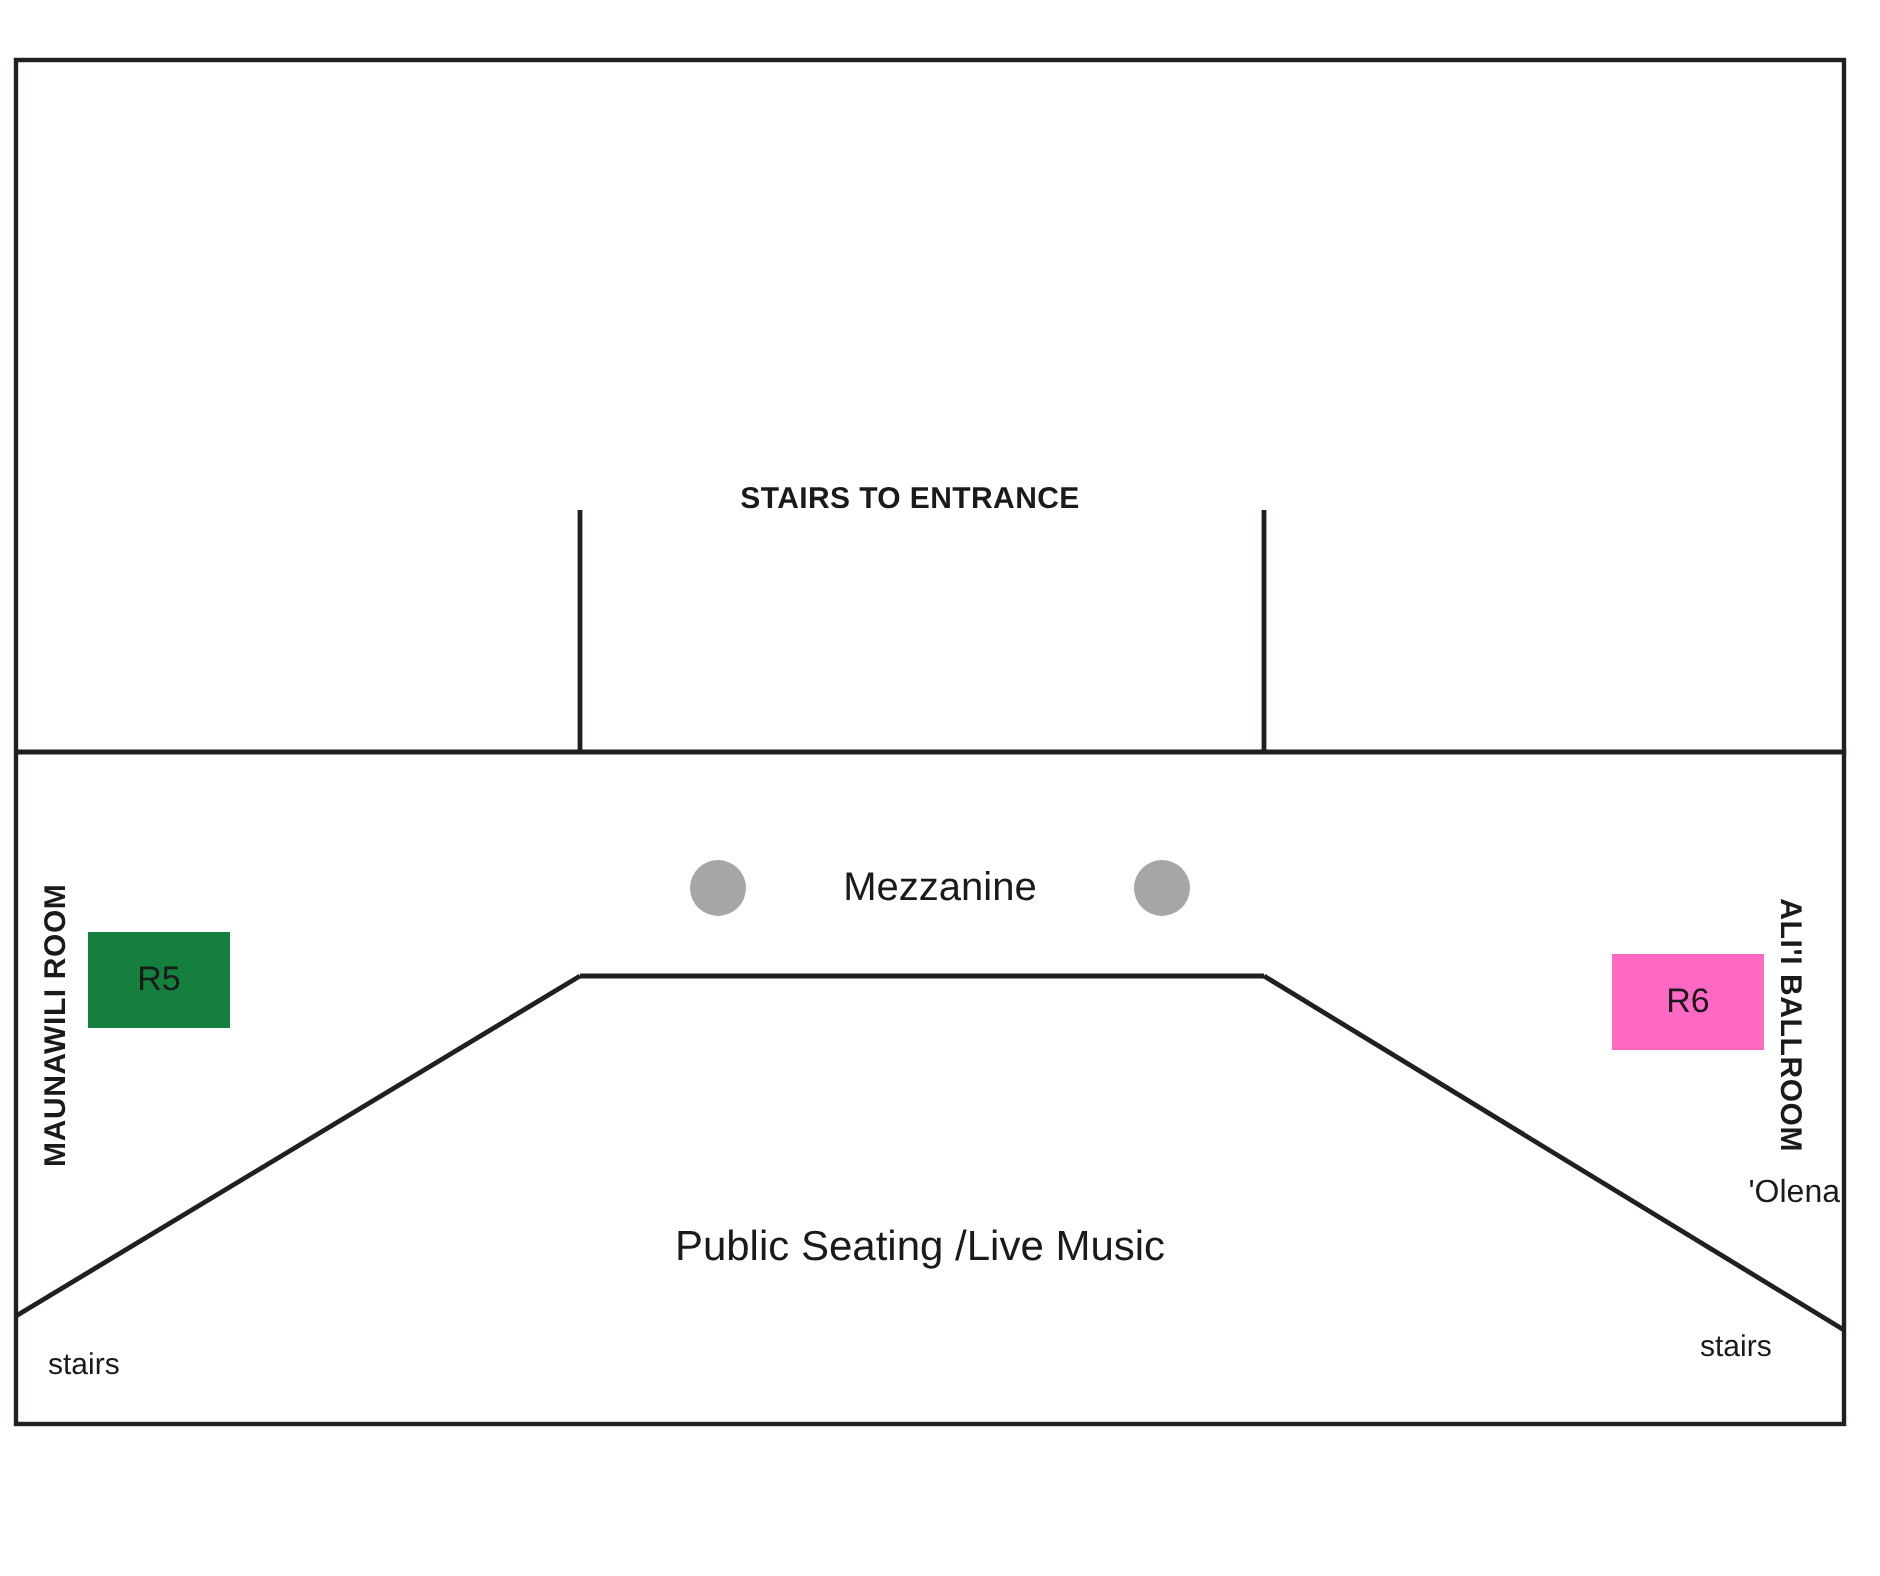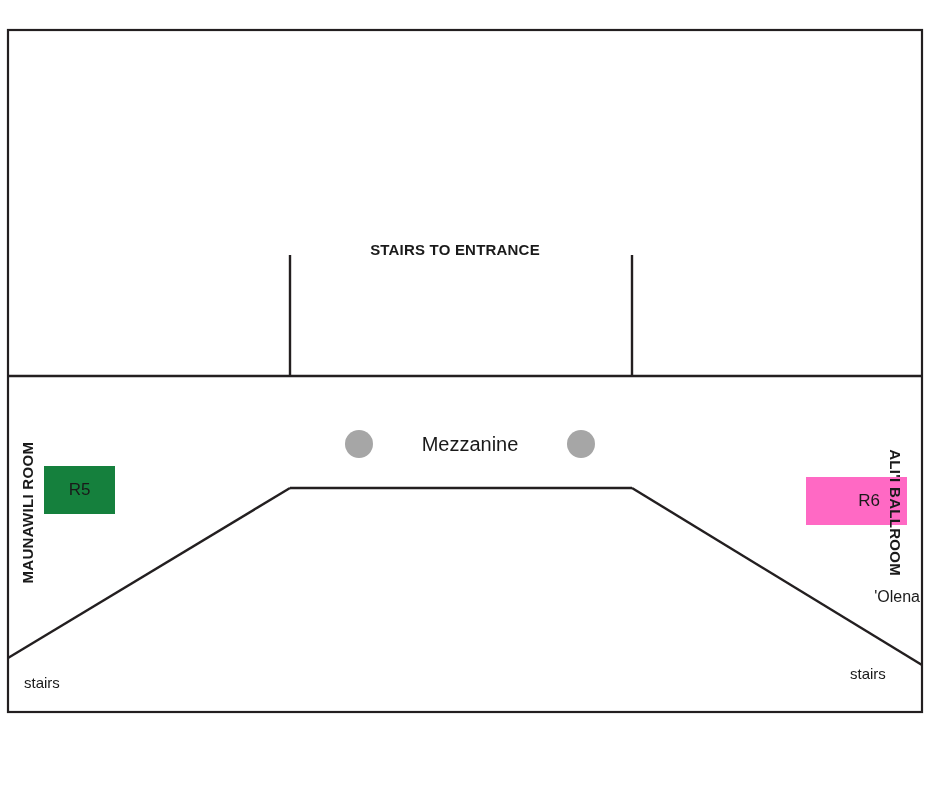--- a/index.html
+++ b/index.html
@@ -189,7 +189,7 @@
       <span>R5</span>
     </div>
 
-    <div class="room-box room-box-r6" style="background:#ff69c4;padding-left:25px;">
+    <div class="room-box room-box-r6" style="background:#ff69c4;">
       <span>R6</span>
     </div>
 

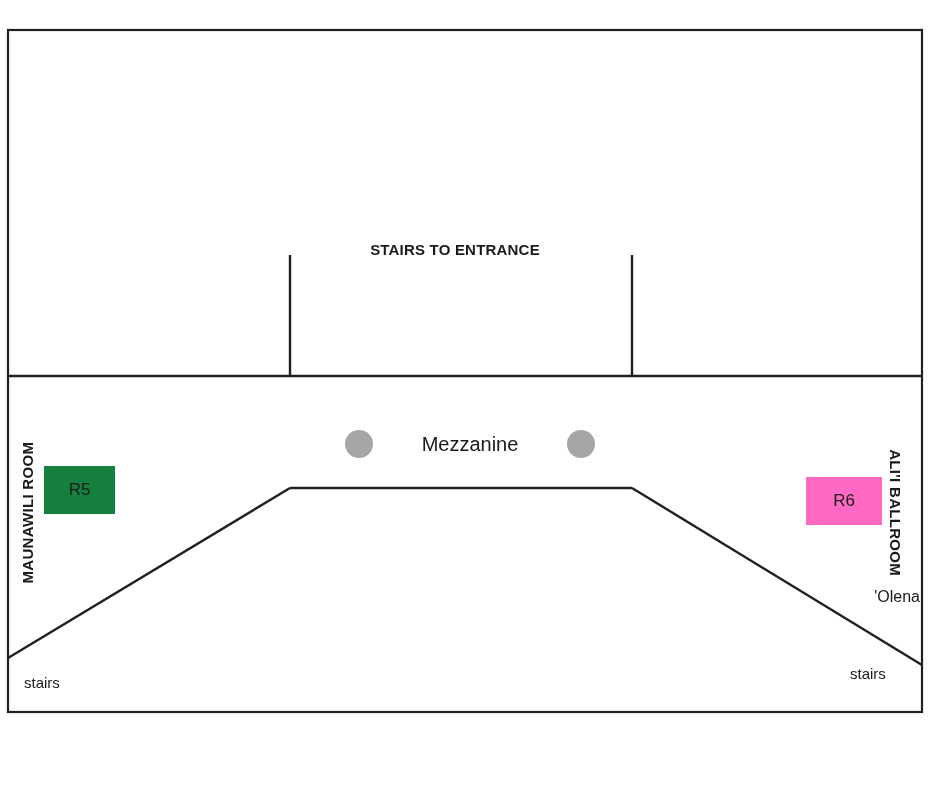--- a/index.html
+++ b/index.html
@@ -199,6 +199,7 @@
 
     <div class="lbl lbl-olena">'Olena</div>
 
+    <div class="lbl lbl-public-seating">Public Seating /Live Music</div>
 
     <div class="lbl lbl-stairs-left">stairs</div>
 

